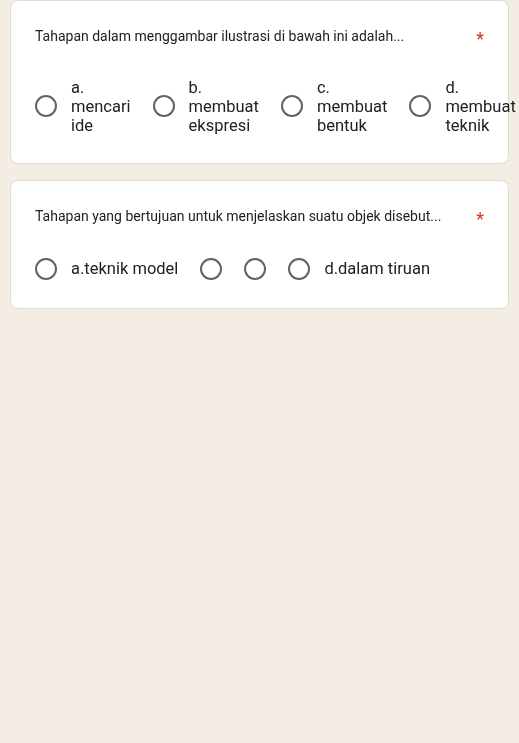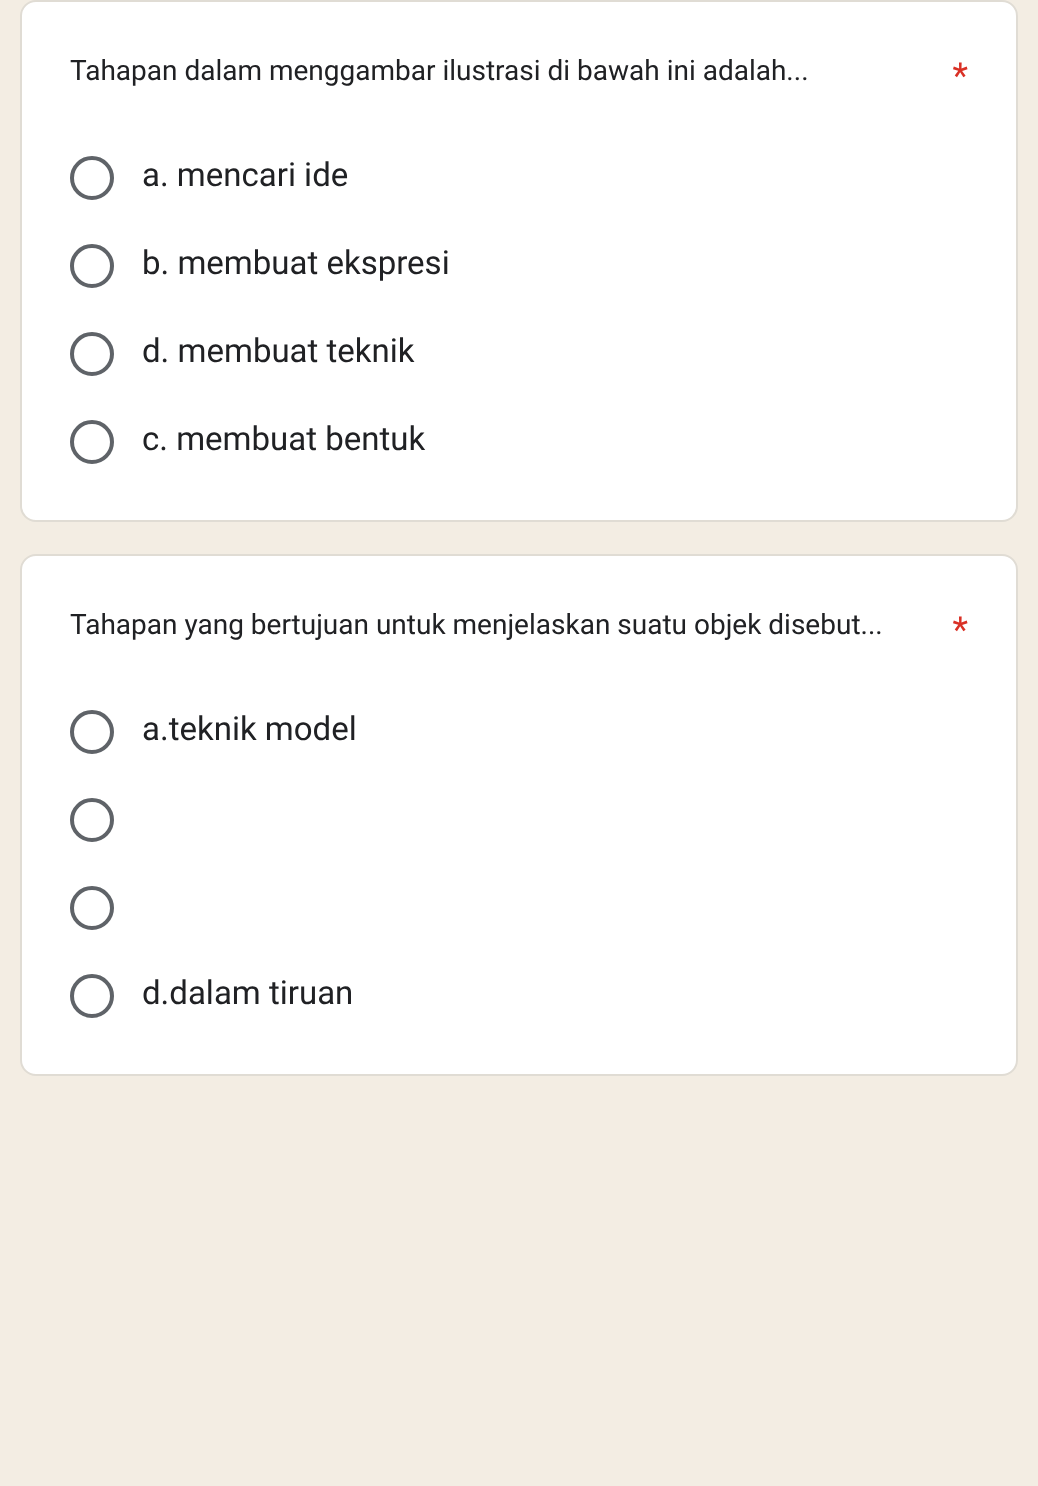--- a/index.html
+++ b/index.html
@@ -40,7 +40,7 @@
     }
     .options {
       display: flex;
-      flex-direction: column;
+      flex-direction: row;
       gap: 22px;
       margin-top: 8px;
     }

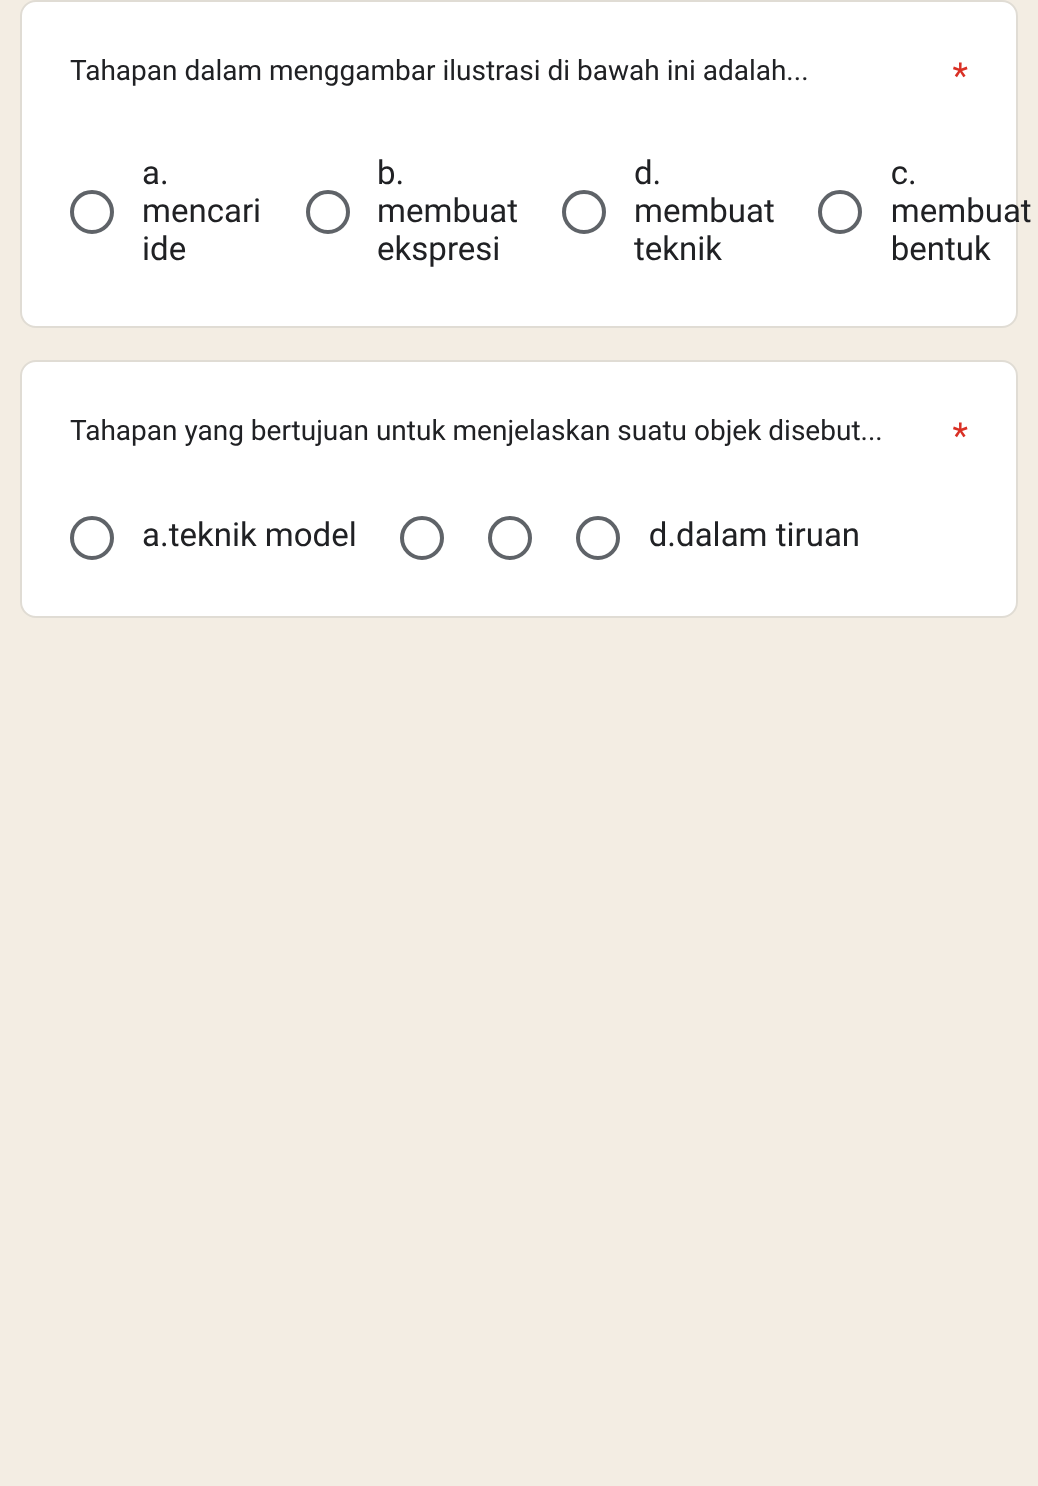--- a/index.html
+++ b/index.html
@@ -81,11 +81,11 @@
     </div>
     <div class="option-row">
       <span class="radio-circle"></span>
-      <span class="option-label">d. membuat teknik</span>
+      <span class="option-label">c. membuat bentuk</span>
     </div>
     <div class="option-row">
       <span class="radio-circle"></span>
-      <span class="option-label">c. membuat bentuk</span>
+      <span class="option-label">d. membuat teknik</span>
     </div>
   </div>
 </div>

